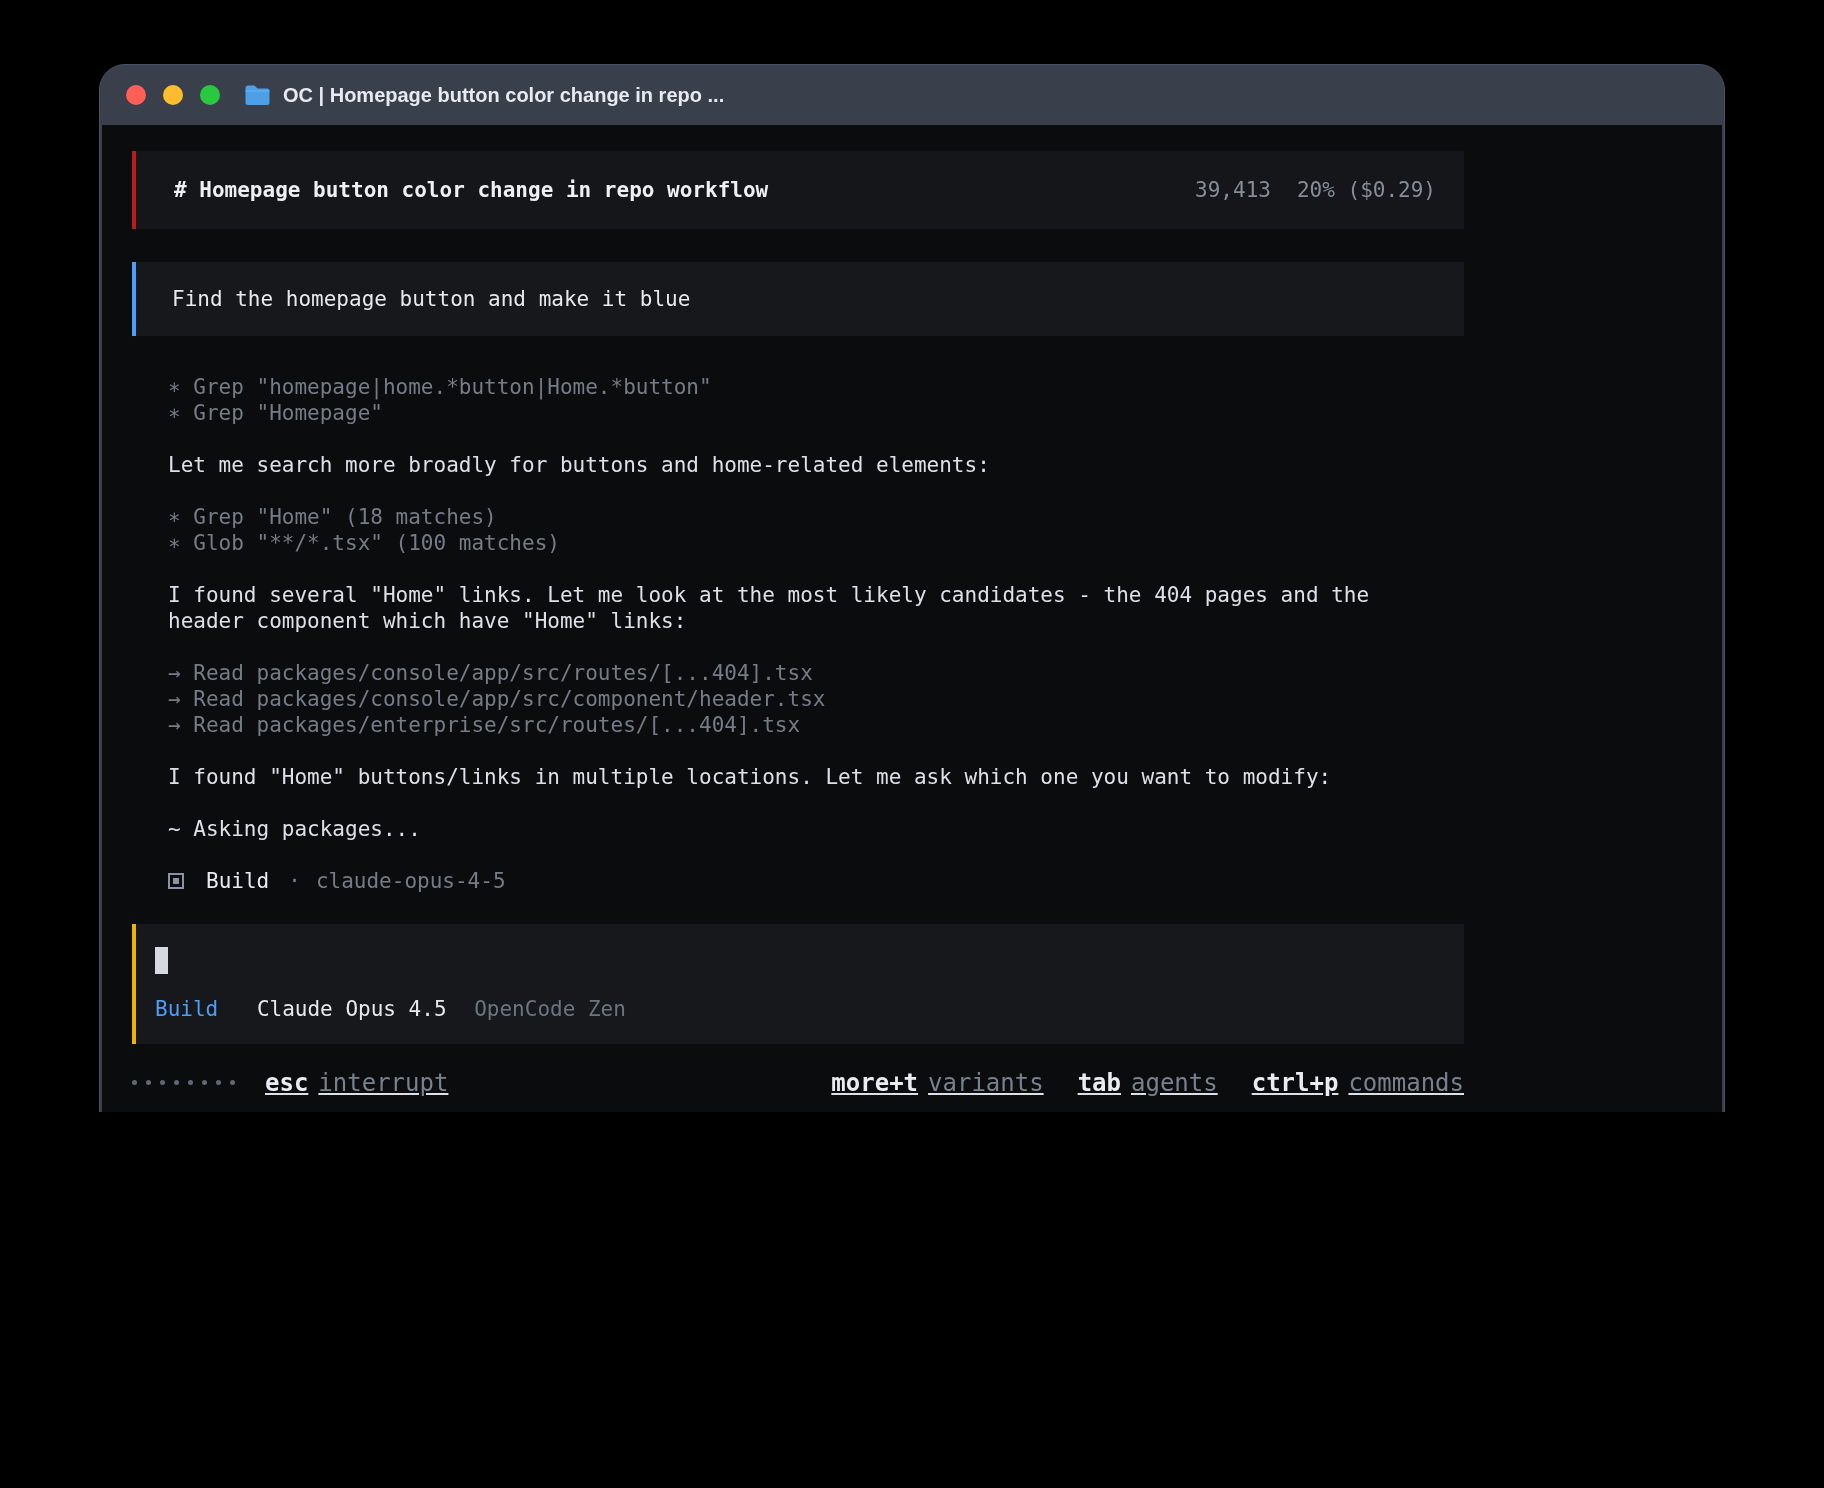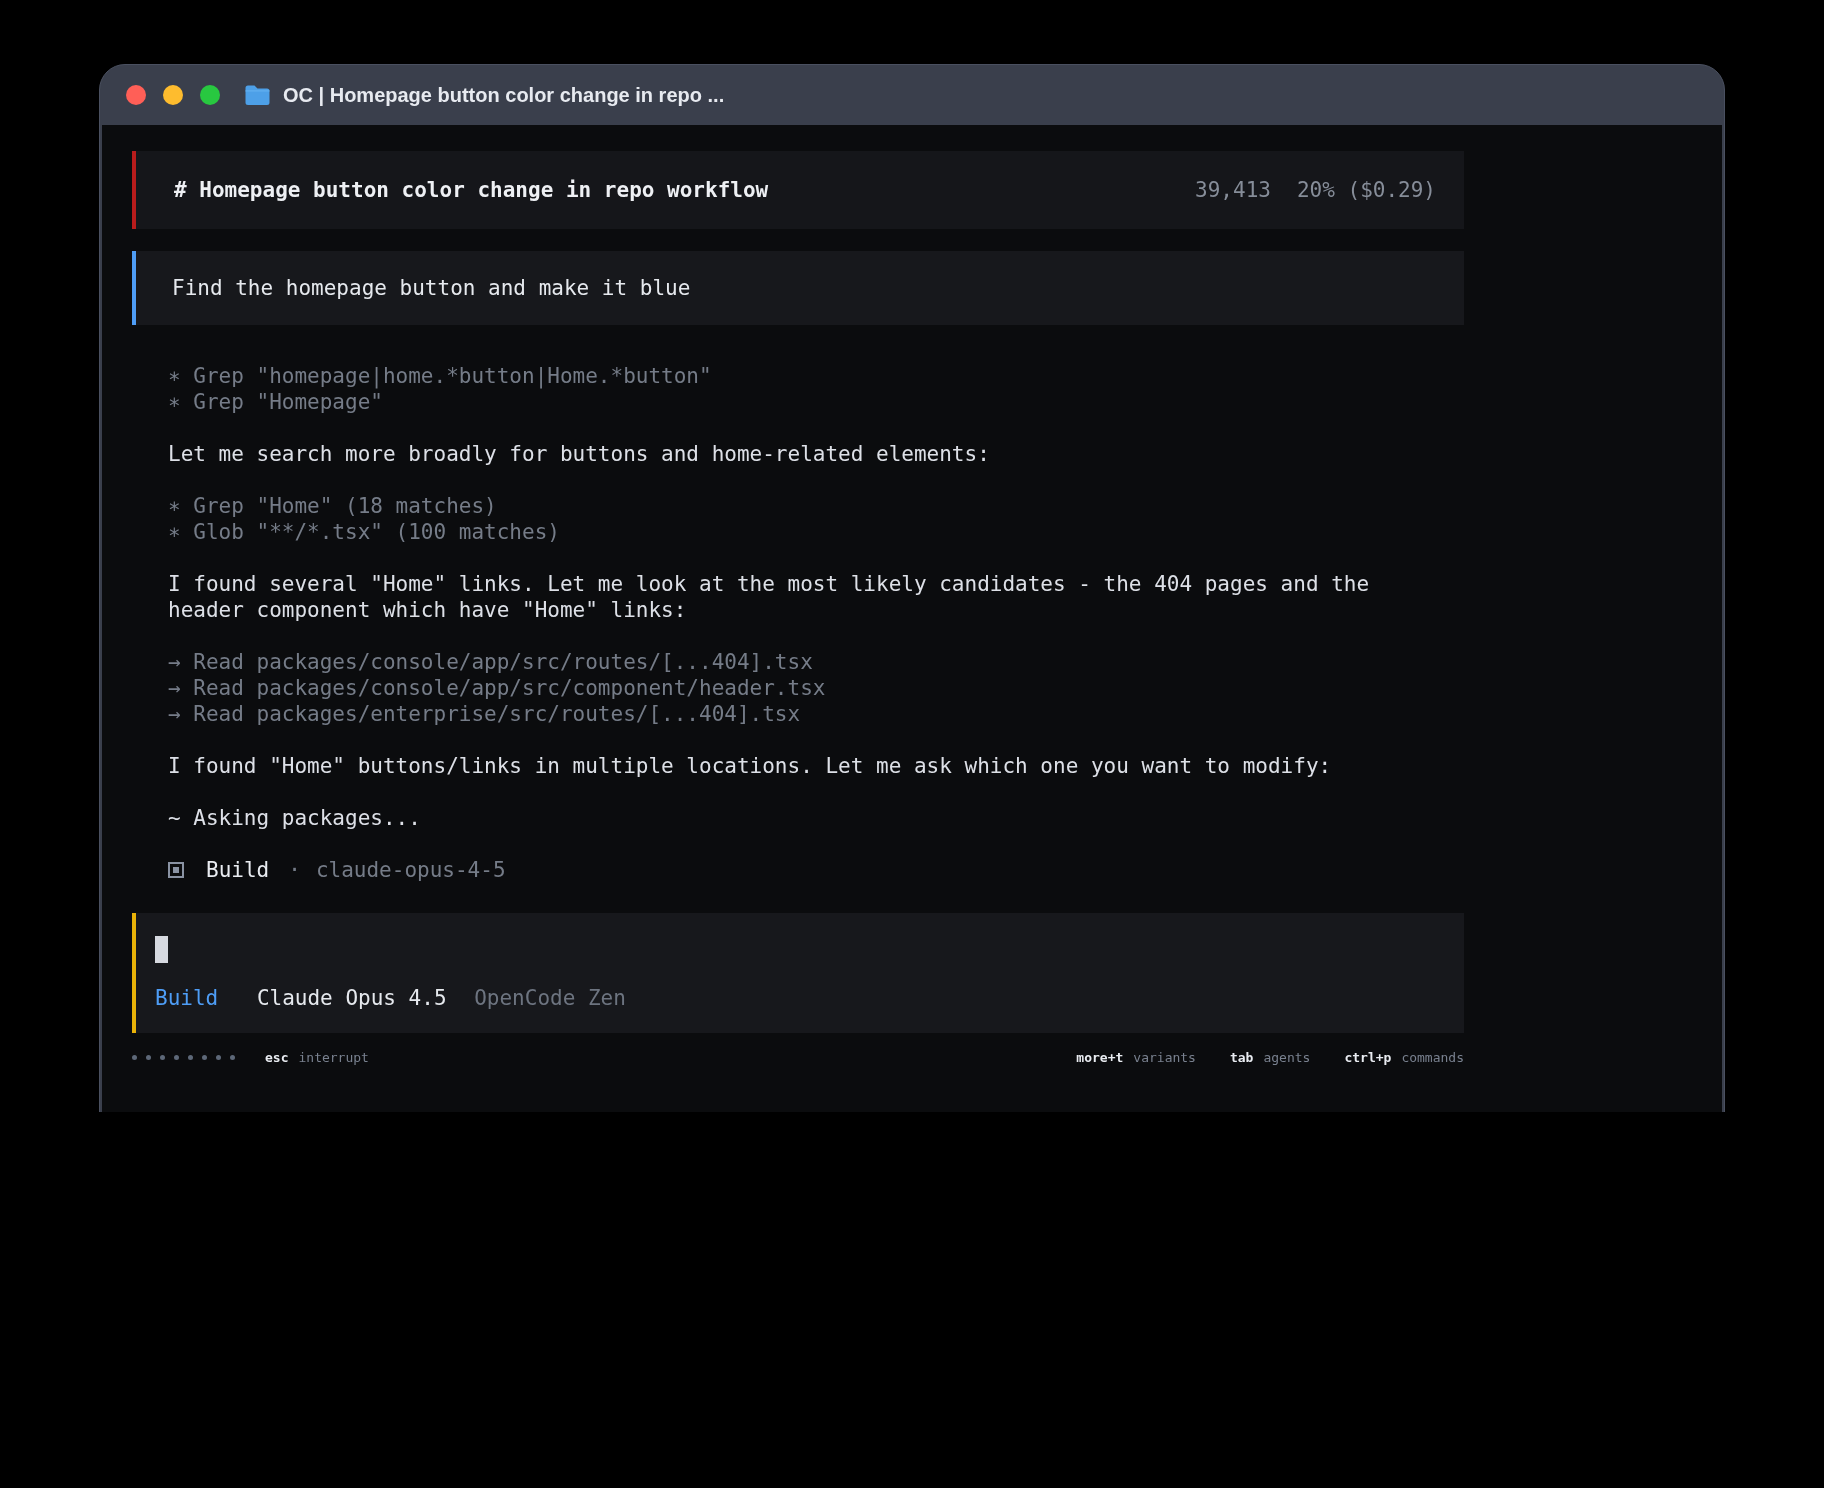--- a/index.html
+++ b/index.html
@@ -46,7 +46,7 @@
 
   .user {
     border-left-color:#4e9df6; background:#17181c; color:#e6e9ee;
-    margin-top:22px; padding:24px 28px 24px 36px;
+    margin-top:33px; padding:24px 28px 24px 36px;
   }
 
   .transcript { margin:38px 0 0 36px; }

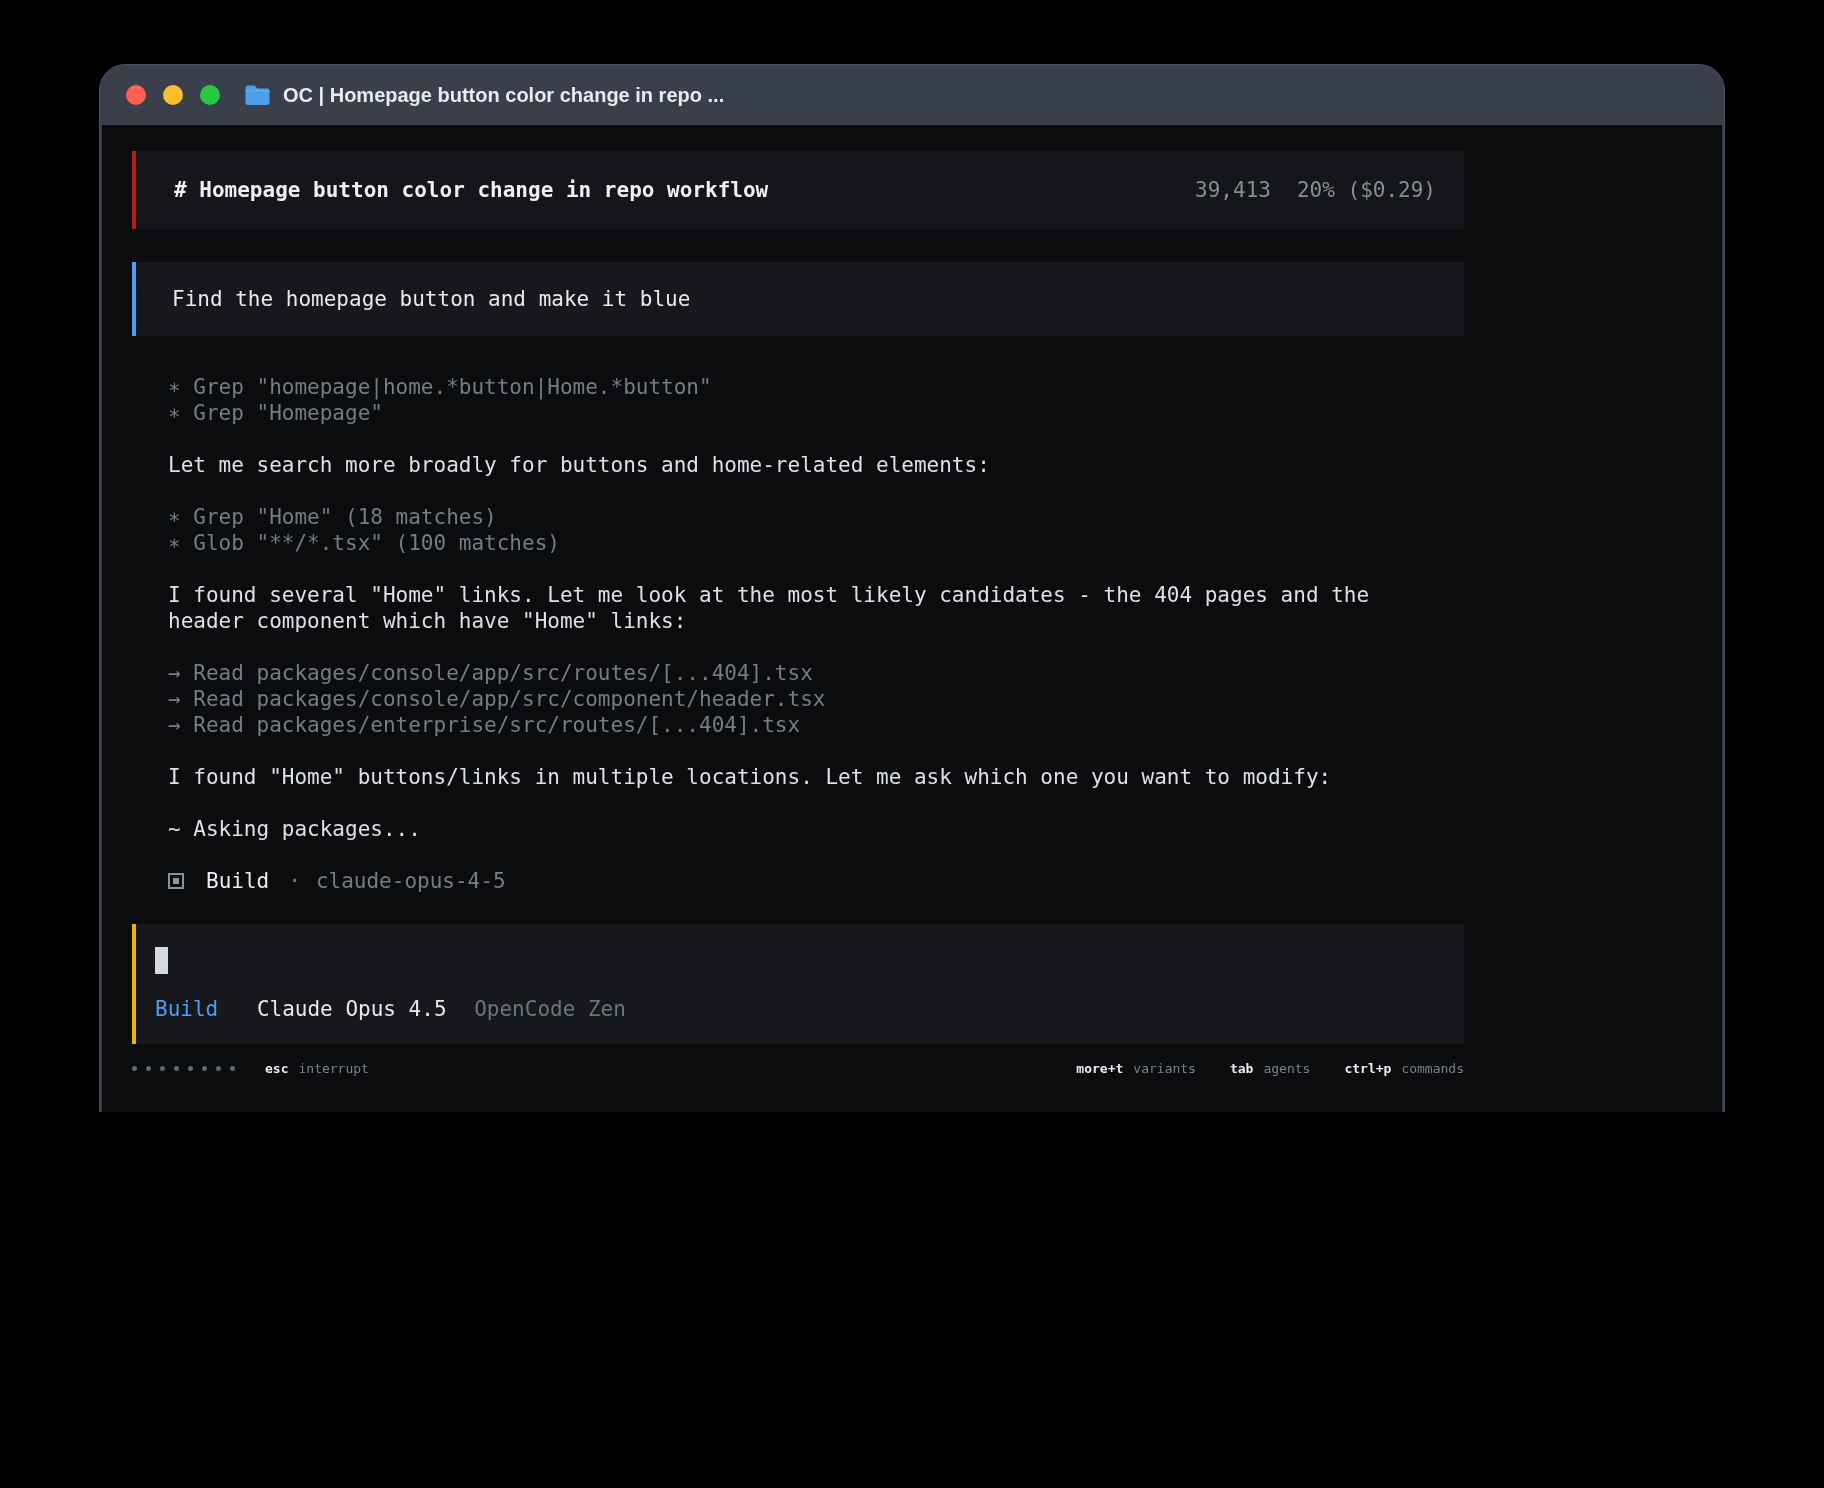--- a/index.html
+++ b/index.html
@@ -78,7 +78,7 @@
   .model { color:#e6e9ee; margin-right:15px; }
   .provider { color:#6d7480; }
 
-  .footer { display:flex; align-items:center; margin-top:12px; width:1332px; font-size:13px; }
+  .footer { display:flex; align-items:center; margin-top:26px; width:1332px; font-size:24px;text-decoration:underline; }
   .dots { display:flex; gap:9px; align-items:center; margin-right:30px; }
   .dot { width:5px; height:5px; border-radius:50%; background:#5d6878; }
   .kbd { font-weight:700; color:#e9ecf1; }

